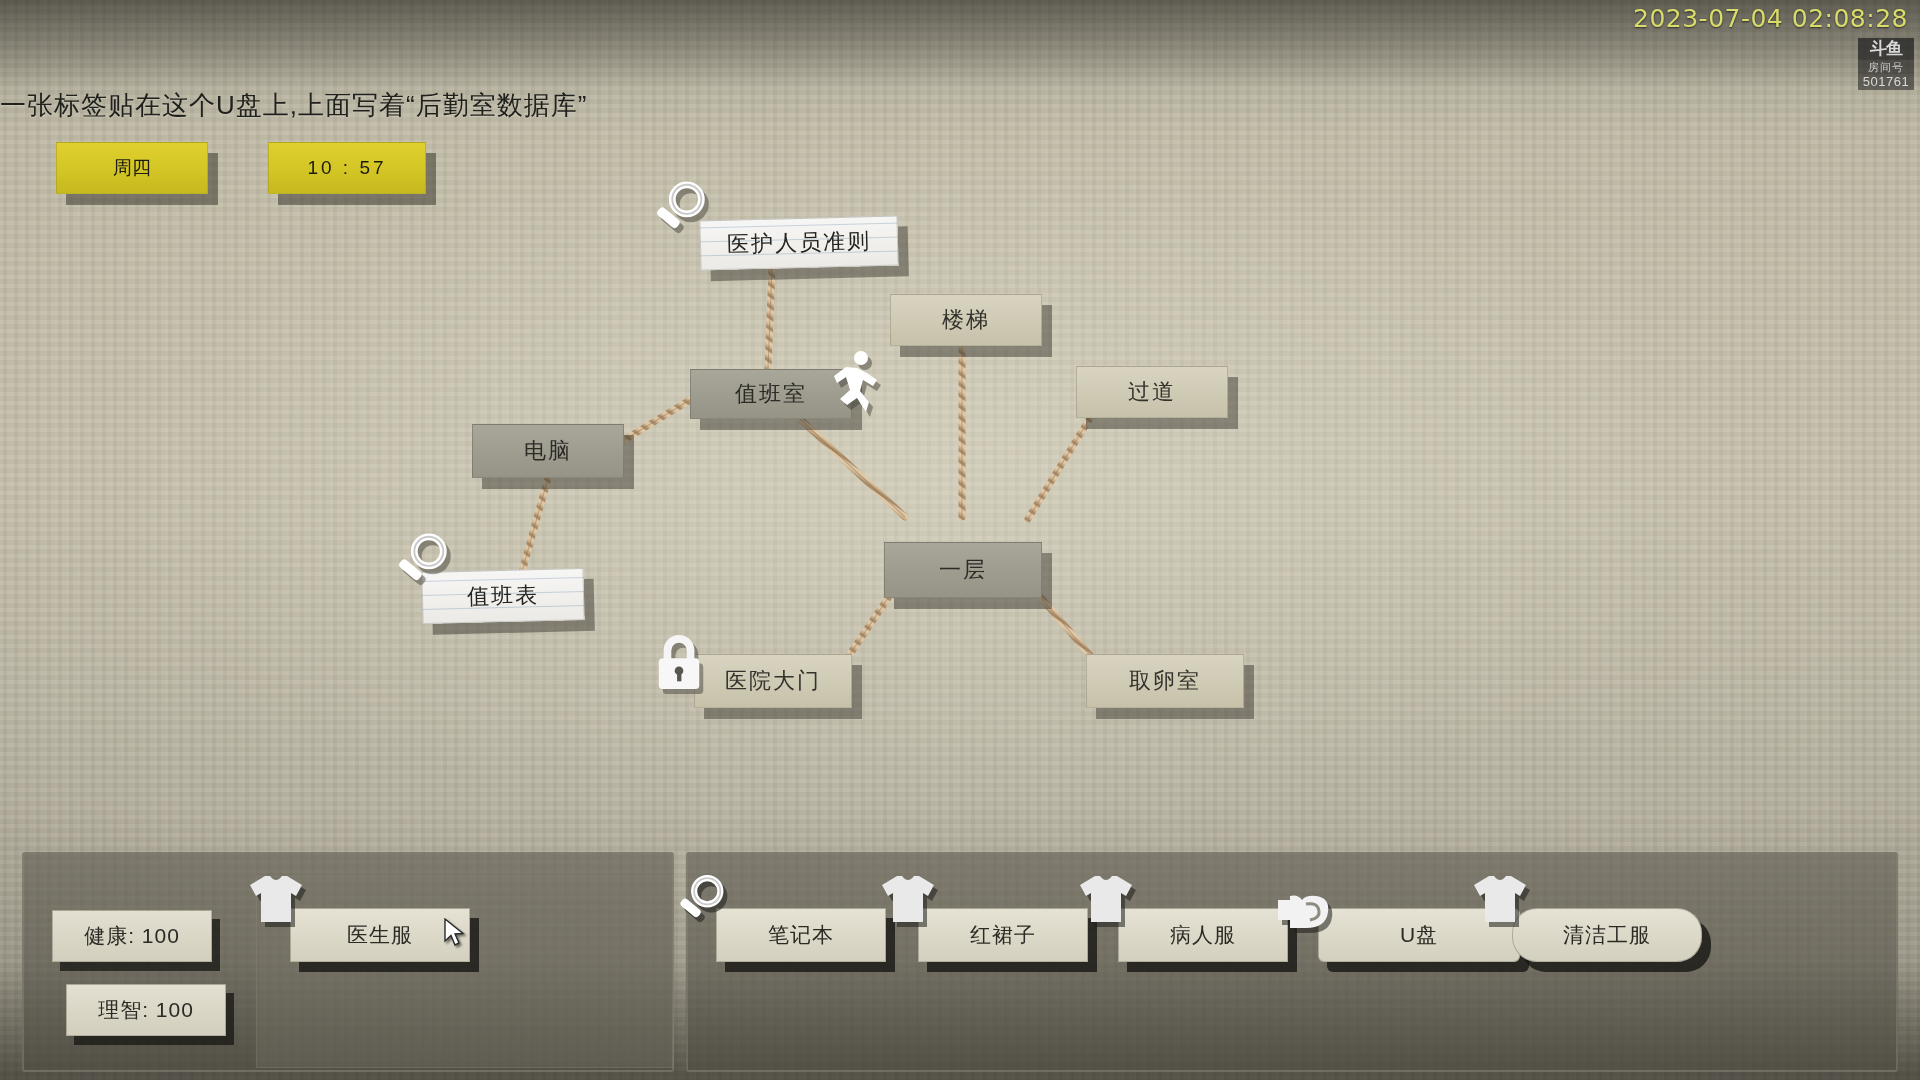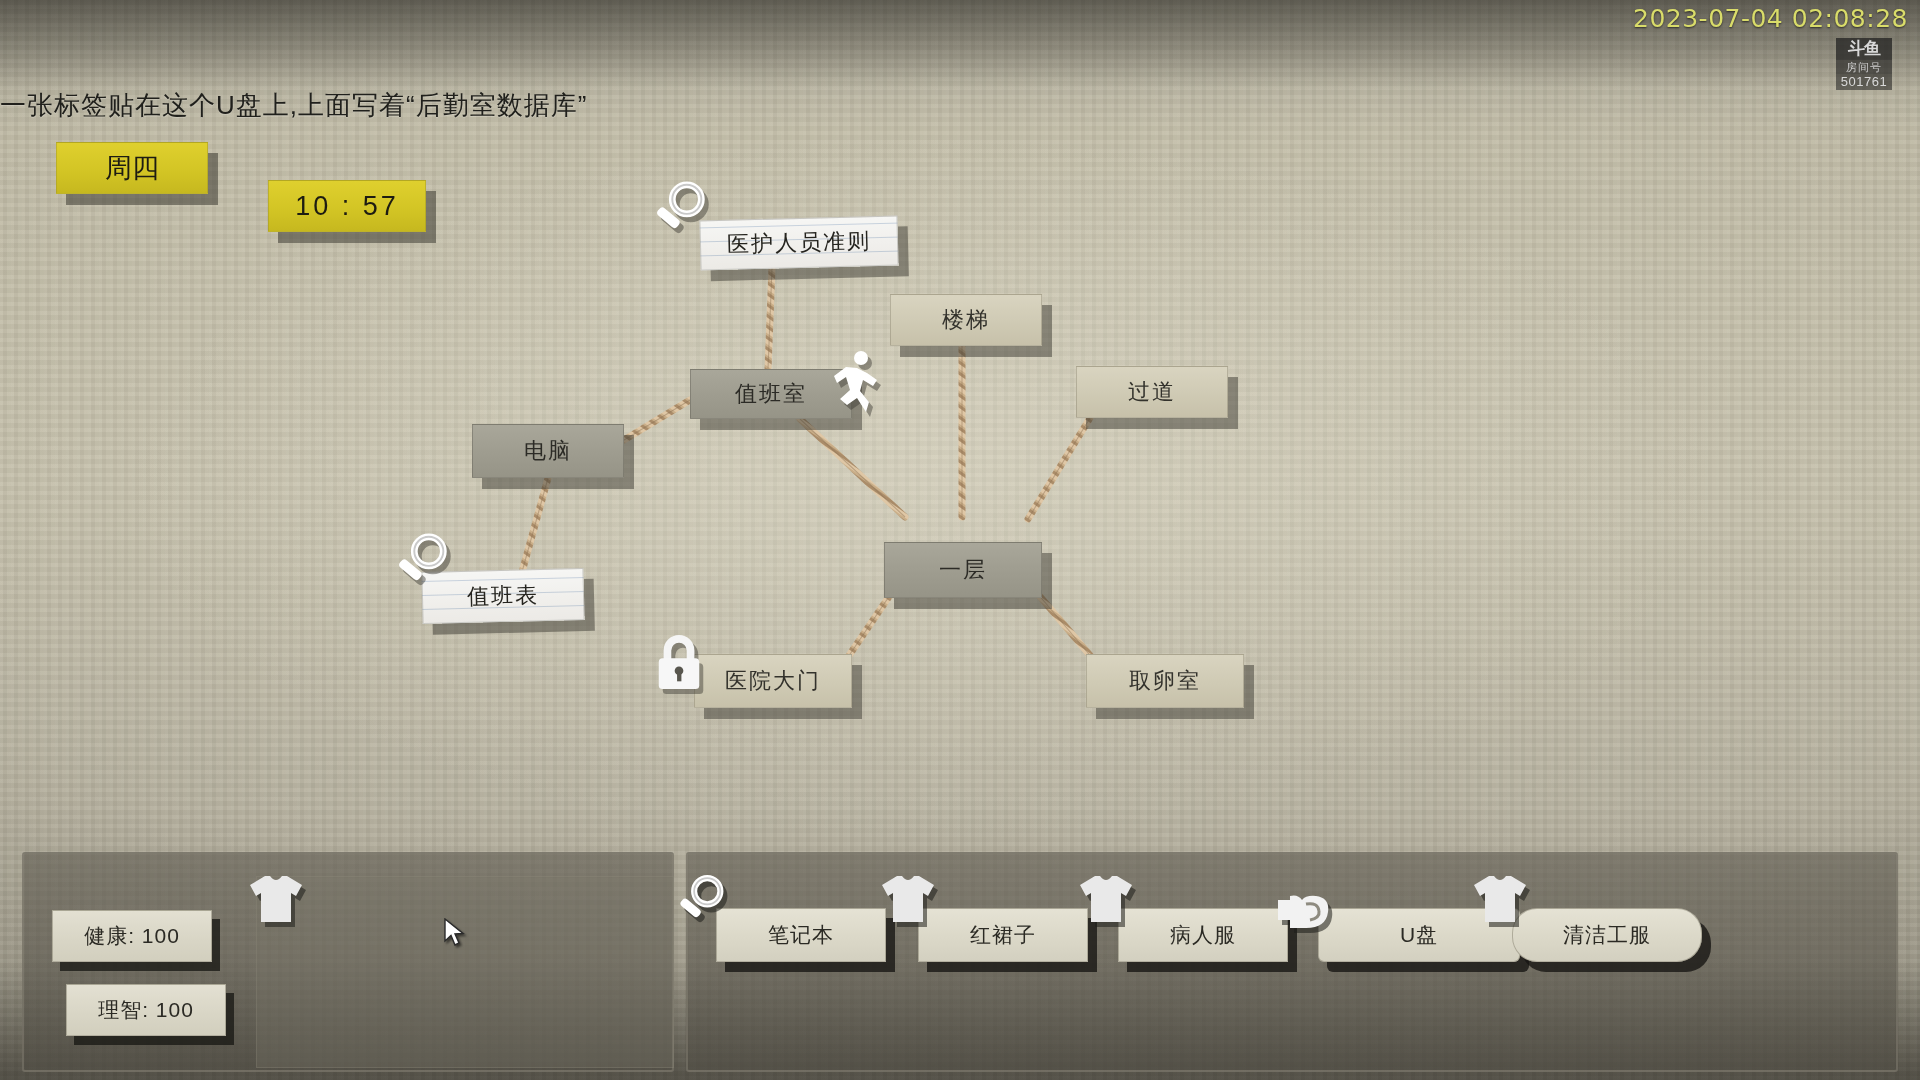--- a/index.html
+++ b/index.html
@@ -46,7 +46,7 @@
     z-index:40;
   }
   .watermark{
-    position:absolute; top:38px; right:28px; z-index:40;
+    position:absolute; top:38px; right:6px; z-index:40;
     width:56px; text-align:center;border-radius:14px;
   }
   .wm-logo{

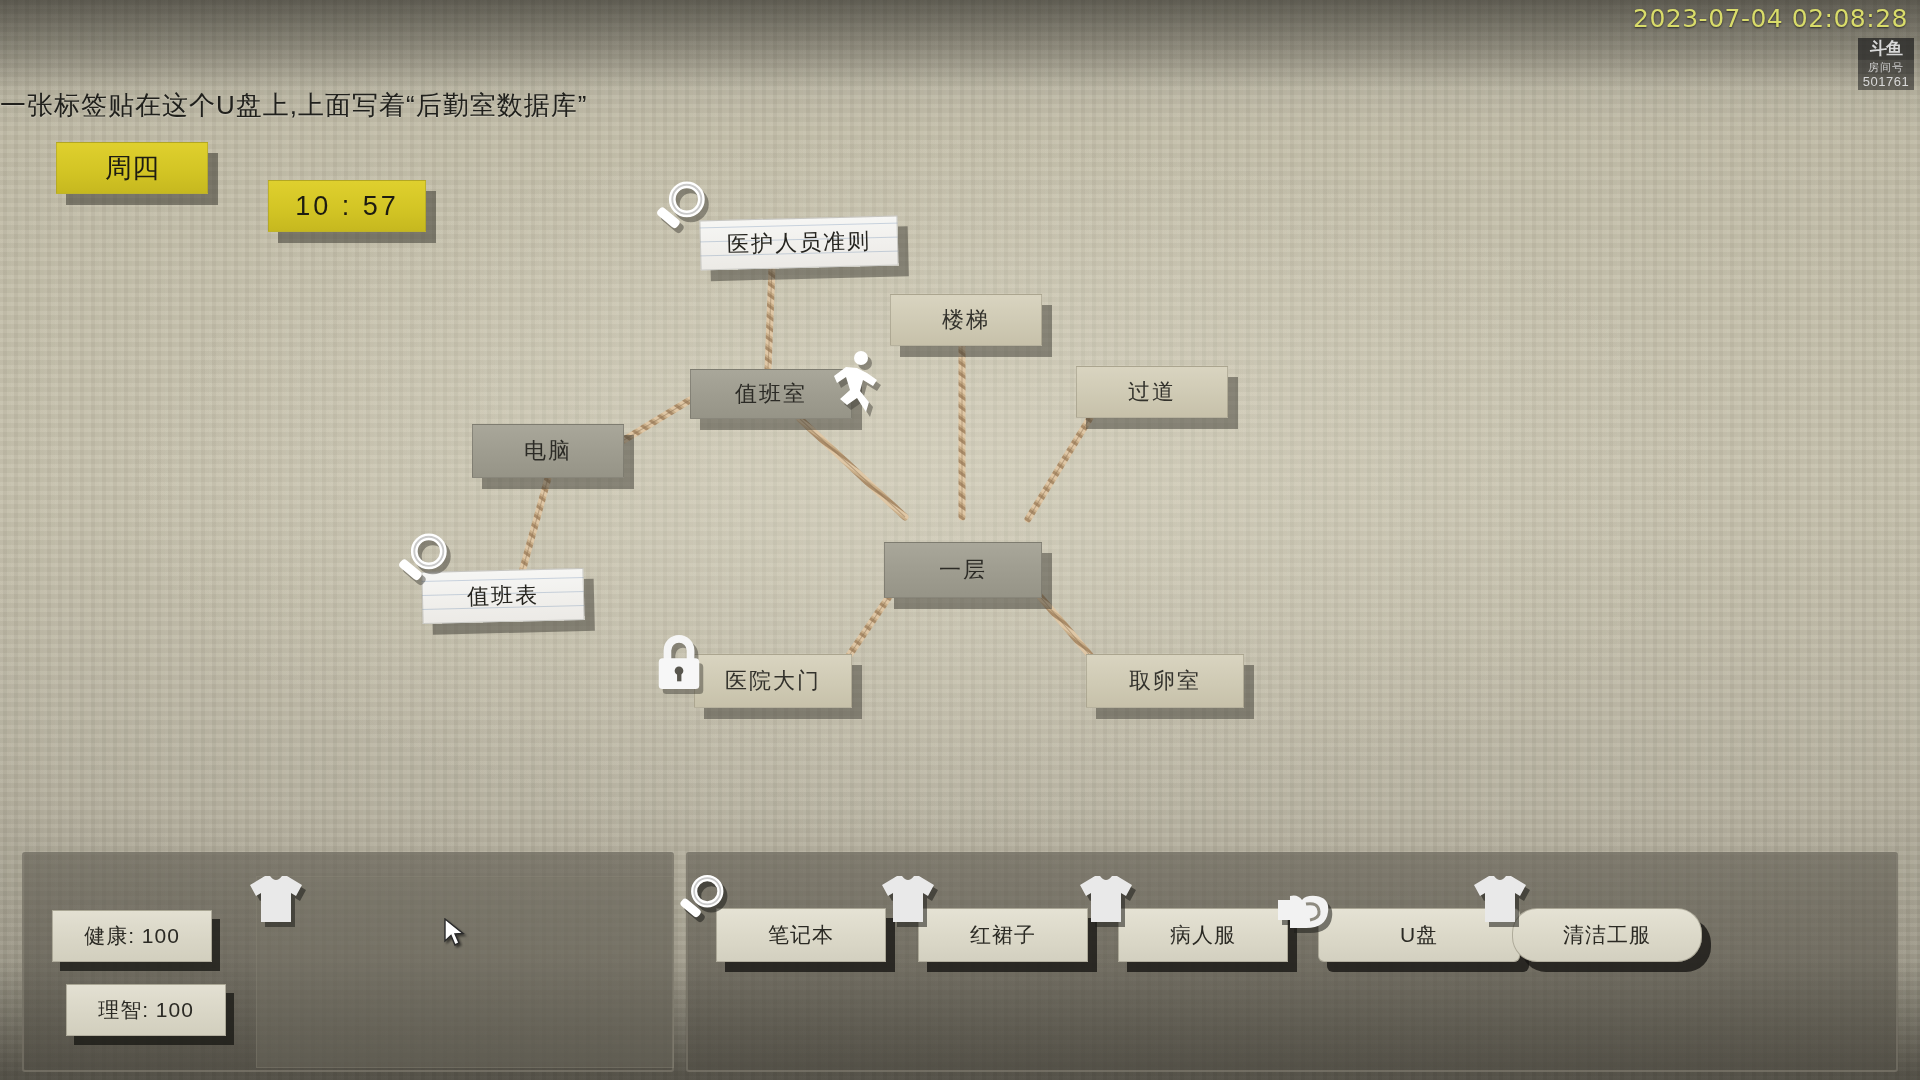--- a/index.html
+++ b/index.html
@@ -76,7 +76,7 @@
   .ytag{
     position:absolute; z-index:25;
     background:linear-gradient(180deg,#dfd02e 0%, #d2c424 60%, #c6b81f 100%);
-    color:#1d1c12; font-size:27px;
+    color:#1d1c12; font-size:19px;
     display:flex; align-items:center; justify-content:center;
     box-shadow:10px 11px 0 rgba(60,58,50,.55);
     border:1px solid rgba(160,150,40,.5);

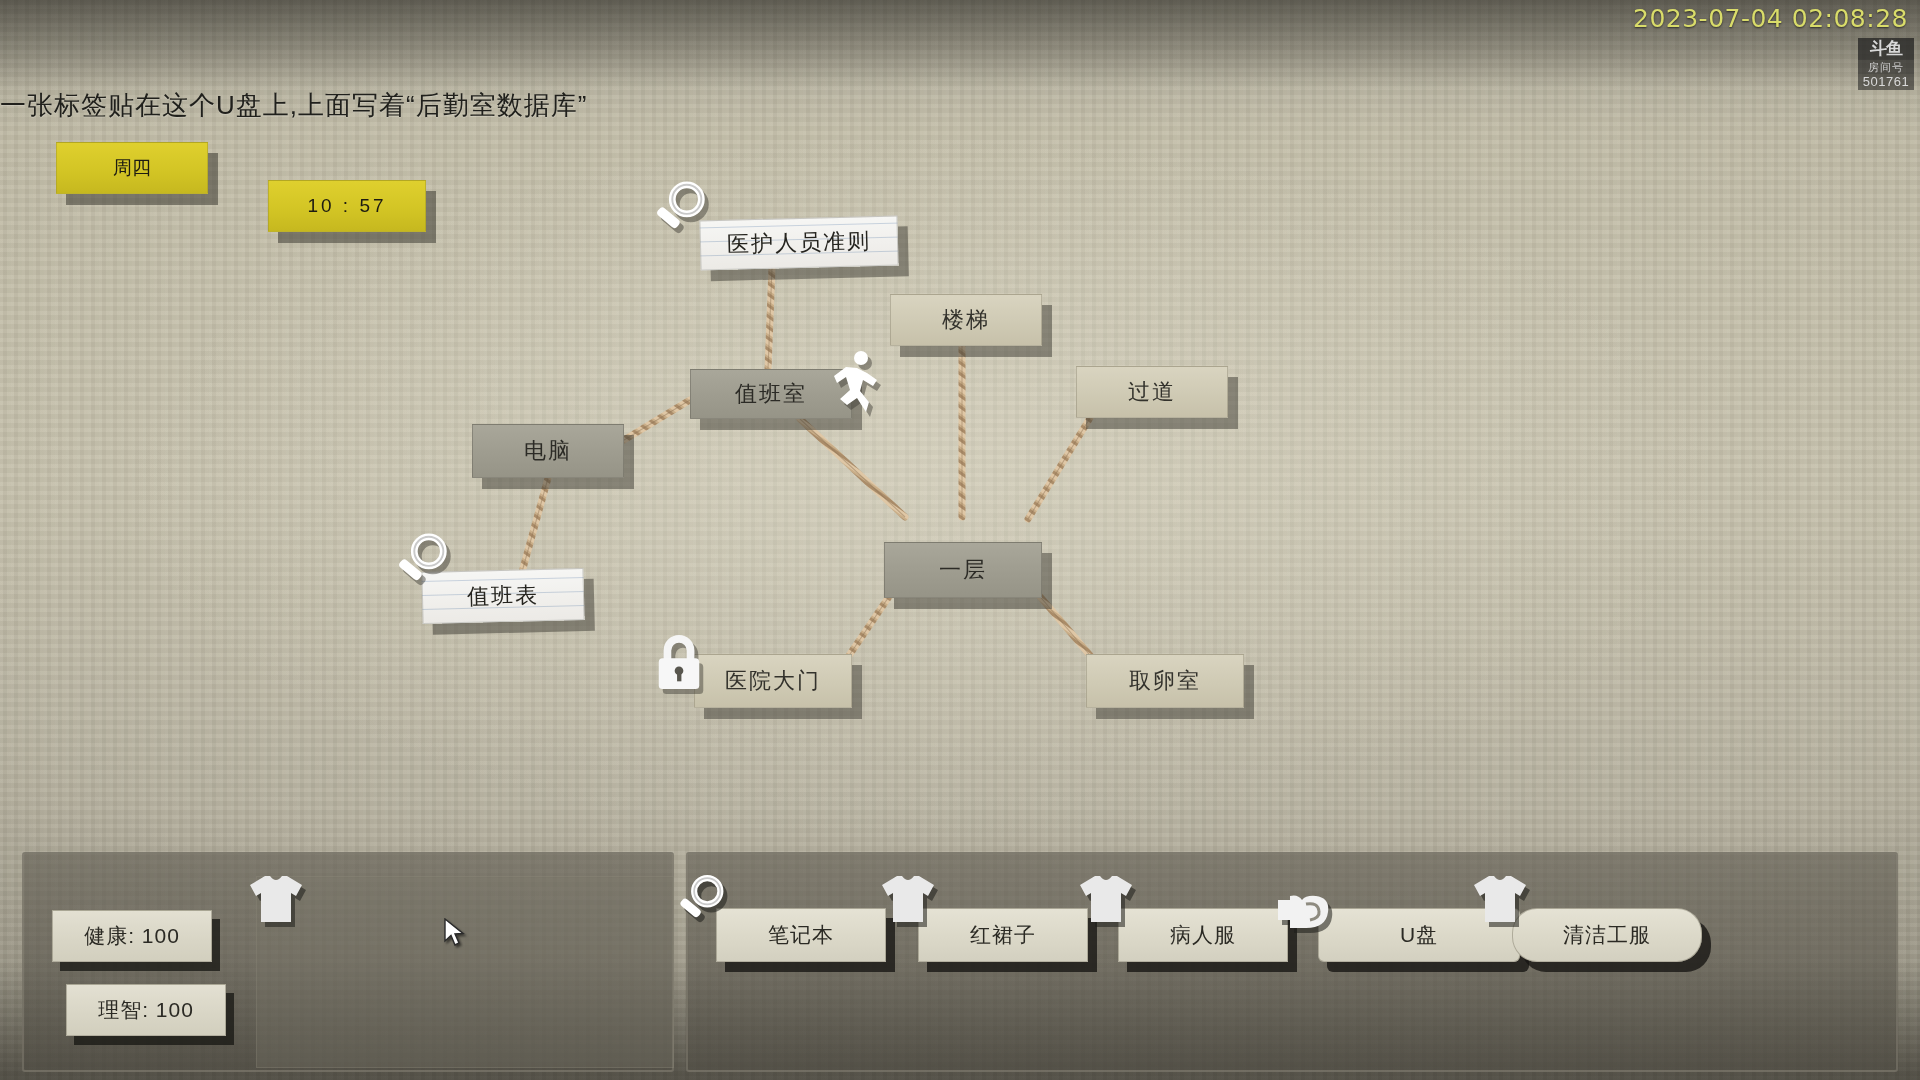--- a/index.html
+++ b/index.html
@@ -82,7 +82,7 @@
     border:1px solid rgba(160,150,40,.5);
   }
   #tag-weekday{ left:56px;  top:142px; width:152px; height:52px; }
-  #tag-clock  { left:268px; top:142px; width:158px; height:52px; letter-spacing:3px;margin-top:38px; }
+  #tag-clock  { left:268px; top:142px; width:158px; height:52px; letter-spacing:3px; }
 
   
   .node{

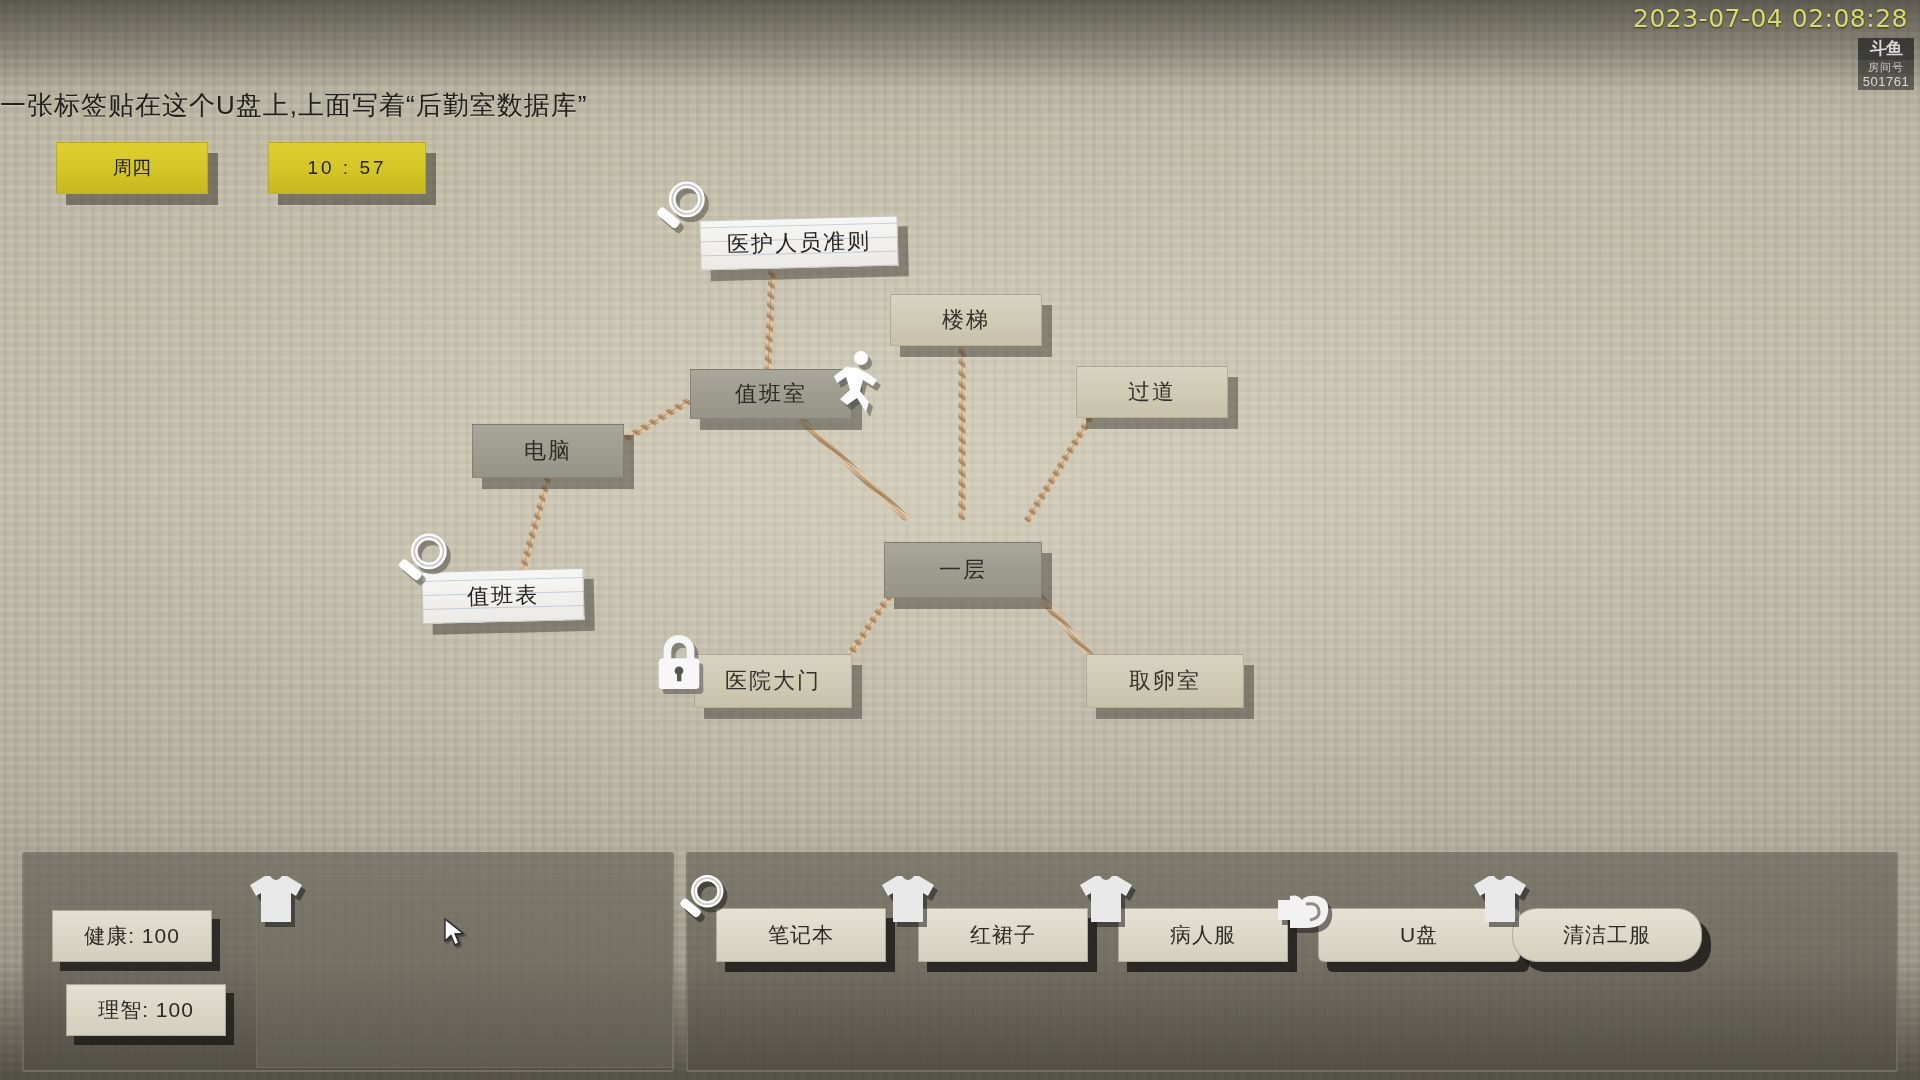--- a/index.html
+++ b/index.html
@@ -301,6 +301,7 @@
   <div class="chip" id="stat-health">健康: 100</div>
   <div class="chip" id="stat-sanity">理智: 100</div>
 
+  <div class="item" id="item-0">医生服</div>
   <svg class="item-icon" id="iicon-0" viewBox="0 0 56 56">
     <path d="M17 4 L22 4 Q28 12 34 4 L39 4 L54 13 L48 24 L43 21 L43 50 L13 50 L13 21 L8 24 L2 13 Z" fill="#e9e9e9"></path>
   </svg>

